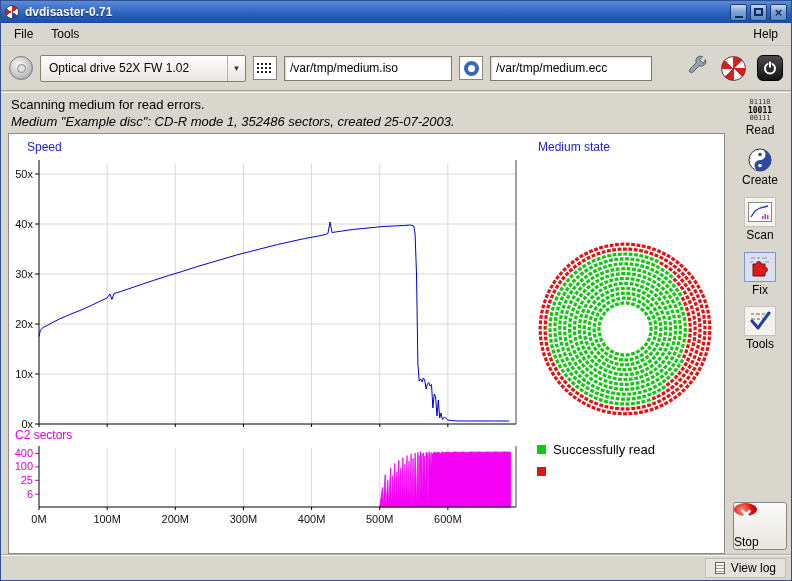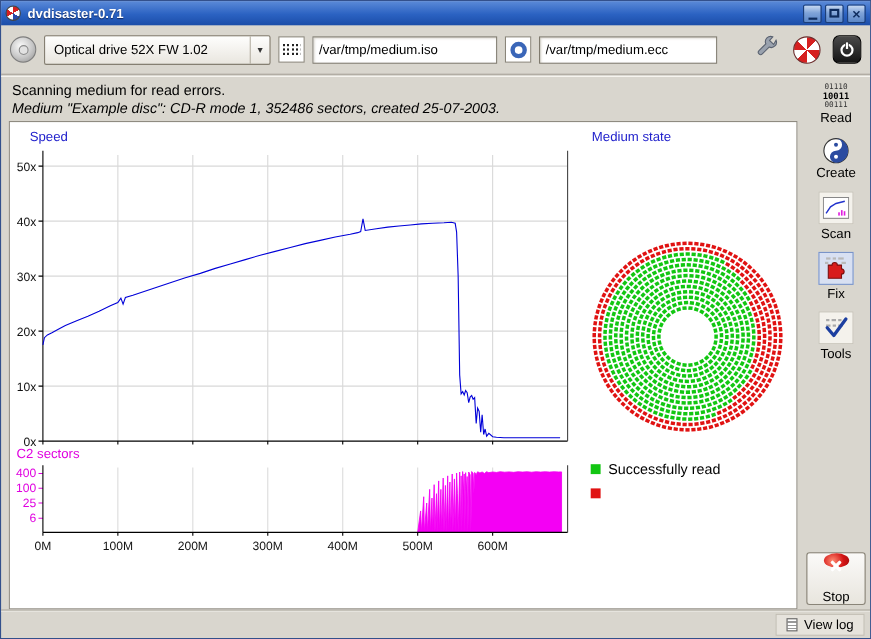--- a/index.html
+++ b/index.html
@@ -129,6 +129,11 @@
     </span>
   </div>
 
+  <div class="menubar">
+    <span class="menu-item">File</span>
+    <span class="menu-item">Tools</span>
+    <span class="menu-item help">Help</span>
+  </div>
 
   <div class="toolbar">
     <span class="drive-icon"></span>

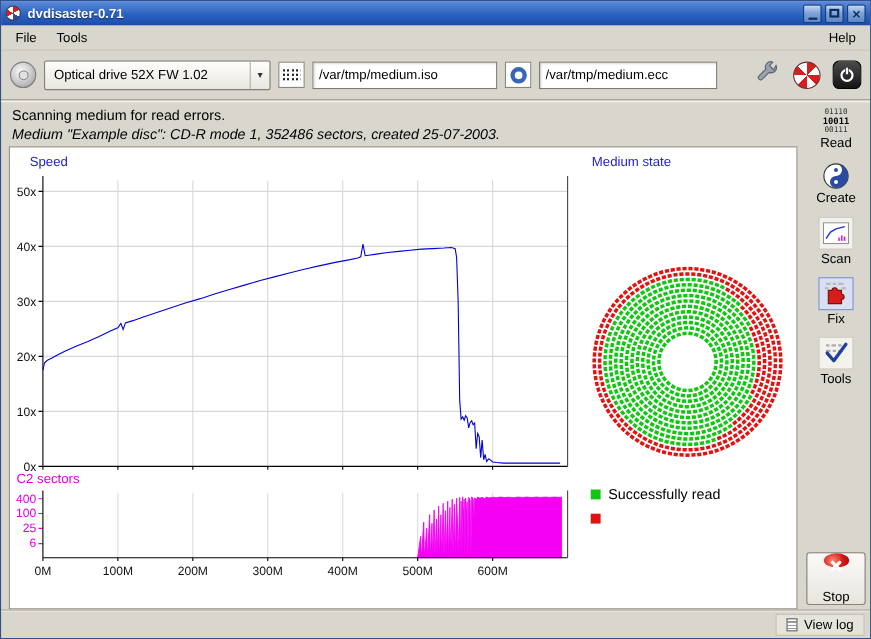--- a/index.html
+++ b/index.html
@@ -93,7 +93,7 @@
   .icon-frame.active { border:1px solid #7a94c8; background:#d8e0f2; }
   .stop-btn { margin-top:auto; width:54px; height:48px; border:1px solid #8a8579; border-radius:3px;
               background:linear-gradient(#fbfaf8,#e8e5de); display:flex; flex-direction:column;
-              align-items:center; justify-content:center; font-size:12px; gap:19px; }
+              align-items:flex-start; justify-content:center; font-size:12px; gap:19px; }
   .stop-icon { width:23px; height:23px; border-radius:50%; position:relative;
                background:radial-gradient(circle at 8px 7px,#ff8d74,#d41414 60%,#a30b0b); }
   .stop-icon::before, .stop-icon::after { content:""; position:absolute; left:5.5px; top:10px;

